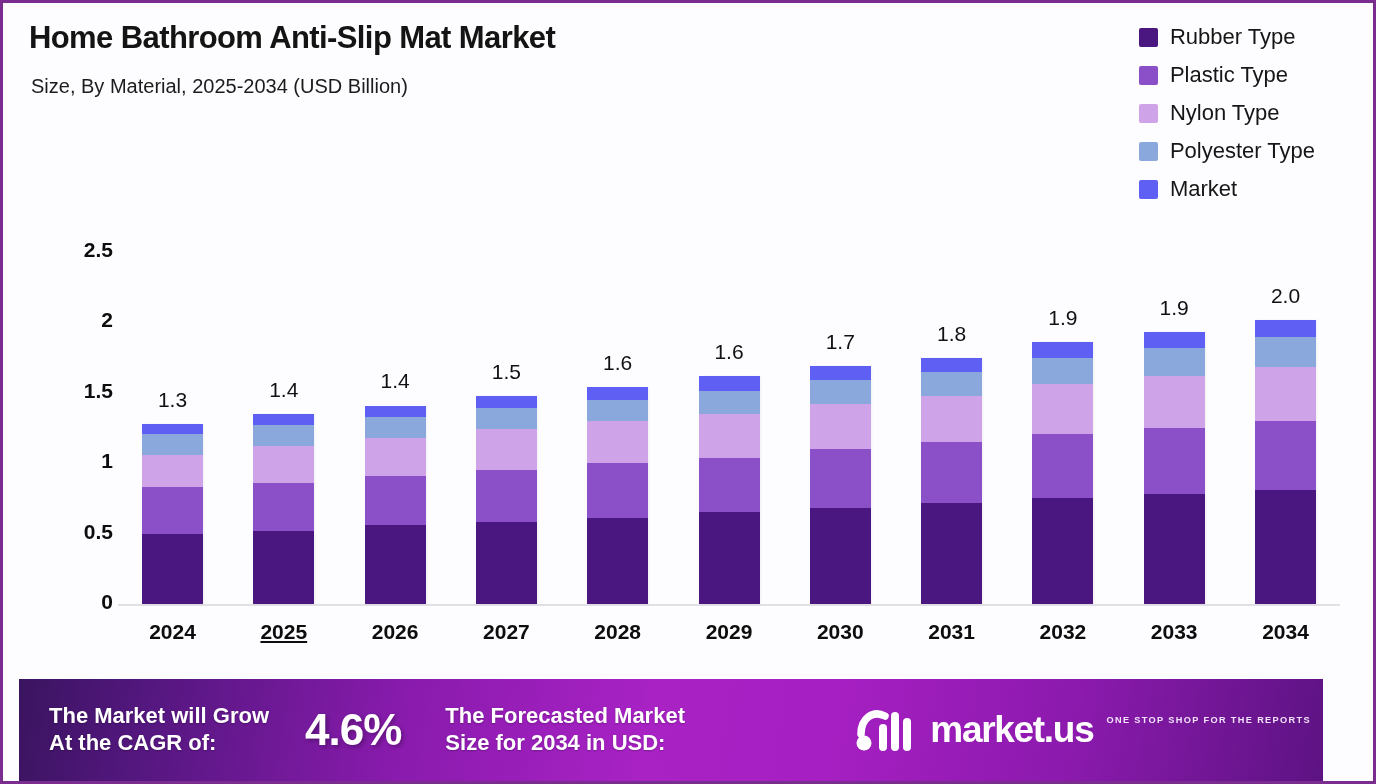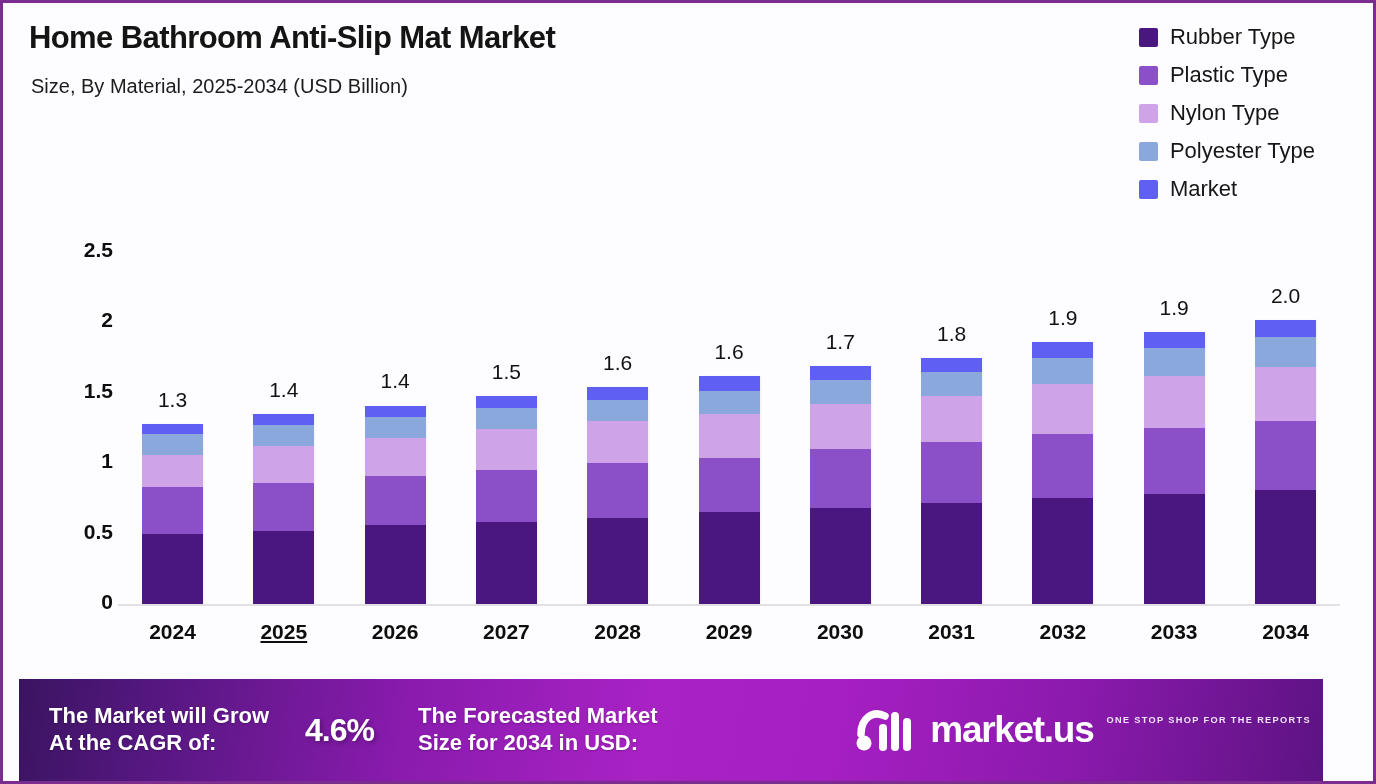--- a/index.html
+++ b/index.html
@@ -97,7 +97,7 @@
     text-shadow: 0 1px 2px rgba(0,0,0,0.25);
   }
   .banner-figure {
-    color: #ffffff; font-weight: 700; font-size: 32px;
+    color: #ffffff; font-weight: 700; font-size: 44px;
     white-space: nowrap; letter-spacing: -1px;
     text-shadow: 2px 2px 4px rgba(0,0,0,0.3);
     text-align: right;

